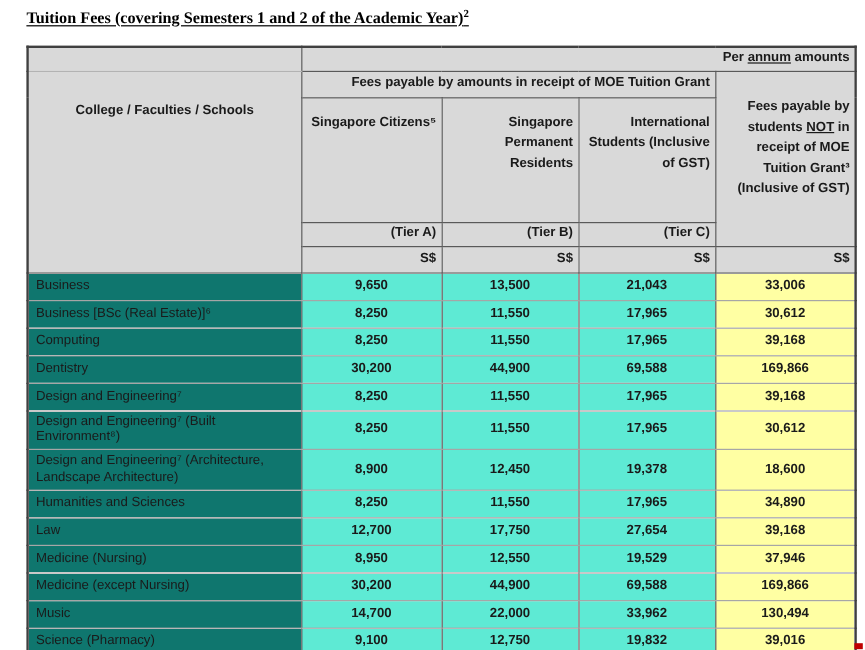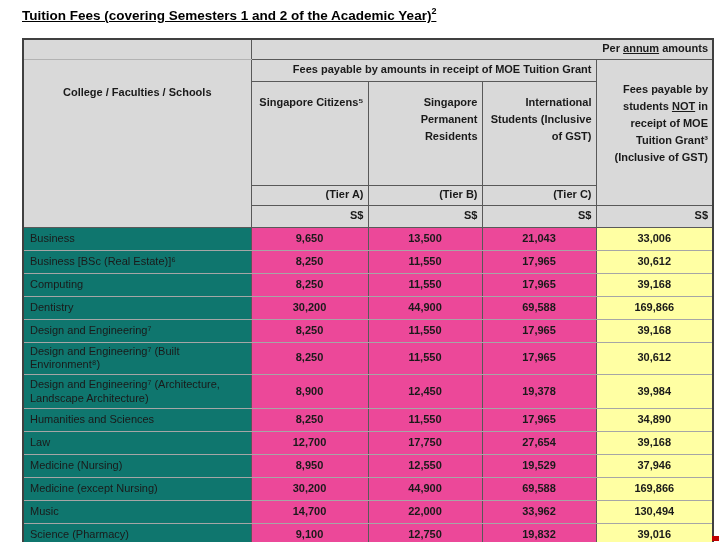--- a/index.html
+++ b/index.html
@@ -20,7 +20,7 @@
   .title{
     position:absolute;left:22px;top:6px;margin:0;
     font-size:13.5px;font-weight:bold;color:#000;
-    text-decoration:underline;white-space:nowrap;
+    text-decoration:underline;white-space:nowrap;font-family:Liberation Serif, serif;
   }
   .title sup{font-size:9px;}
   table.fees{

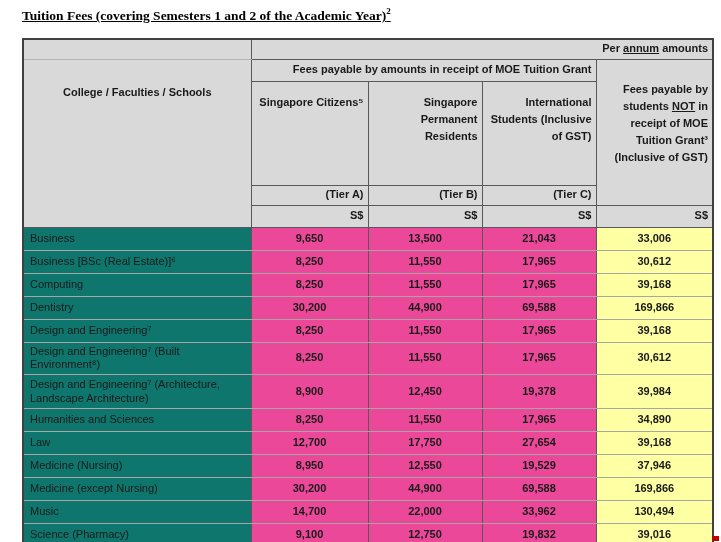--- a/index.html
+++ b/index.html
@@ -57,7 +57,7 @@
     text-align:left;background:#0f766e;font-weight:normal;
     padding-left:6px;padding-right:4px;
   }
-  td.num{text-align:center;font-weight:bold;background:#ec4899;}
+  td.num{text-align:center;font-weight:bold;background:#5eead4;}
   td.yellow{background:var(--highlight-bg);}
   .stray-mark{
     position:absolute;right:2px;bottom:1px;width:7px;height:5px;

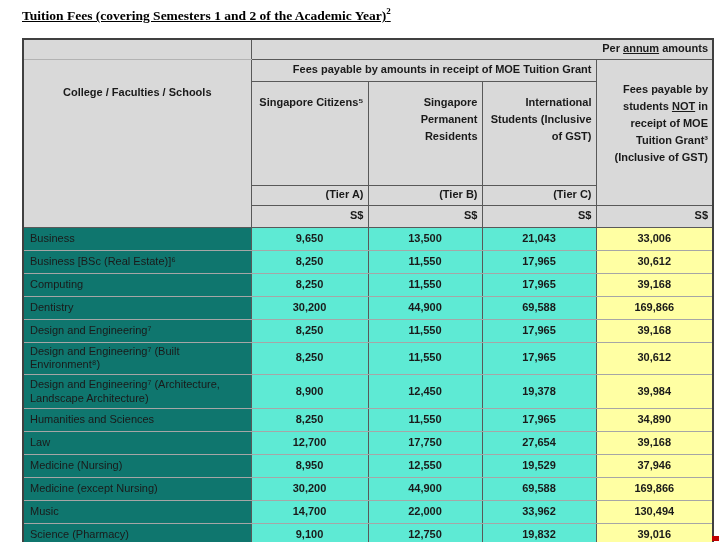--- a/index.html
+++ b/index.html
@@ -155,7 +155,7 @@
       <td class="num">8,900</td>
       <td class="num">12,450</td>
       <td class="num">19,378</td>
-      <td class="num yellow">39,984</td>
+      <td class="num yellow">18,600</td>
     </tr>
     <tr style="height:23px">
       <td class="name">Humanities and Sciences</td>

